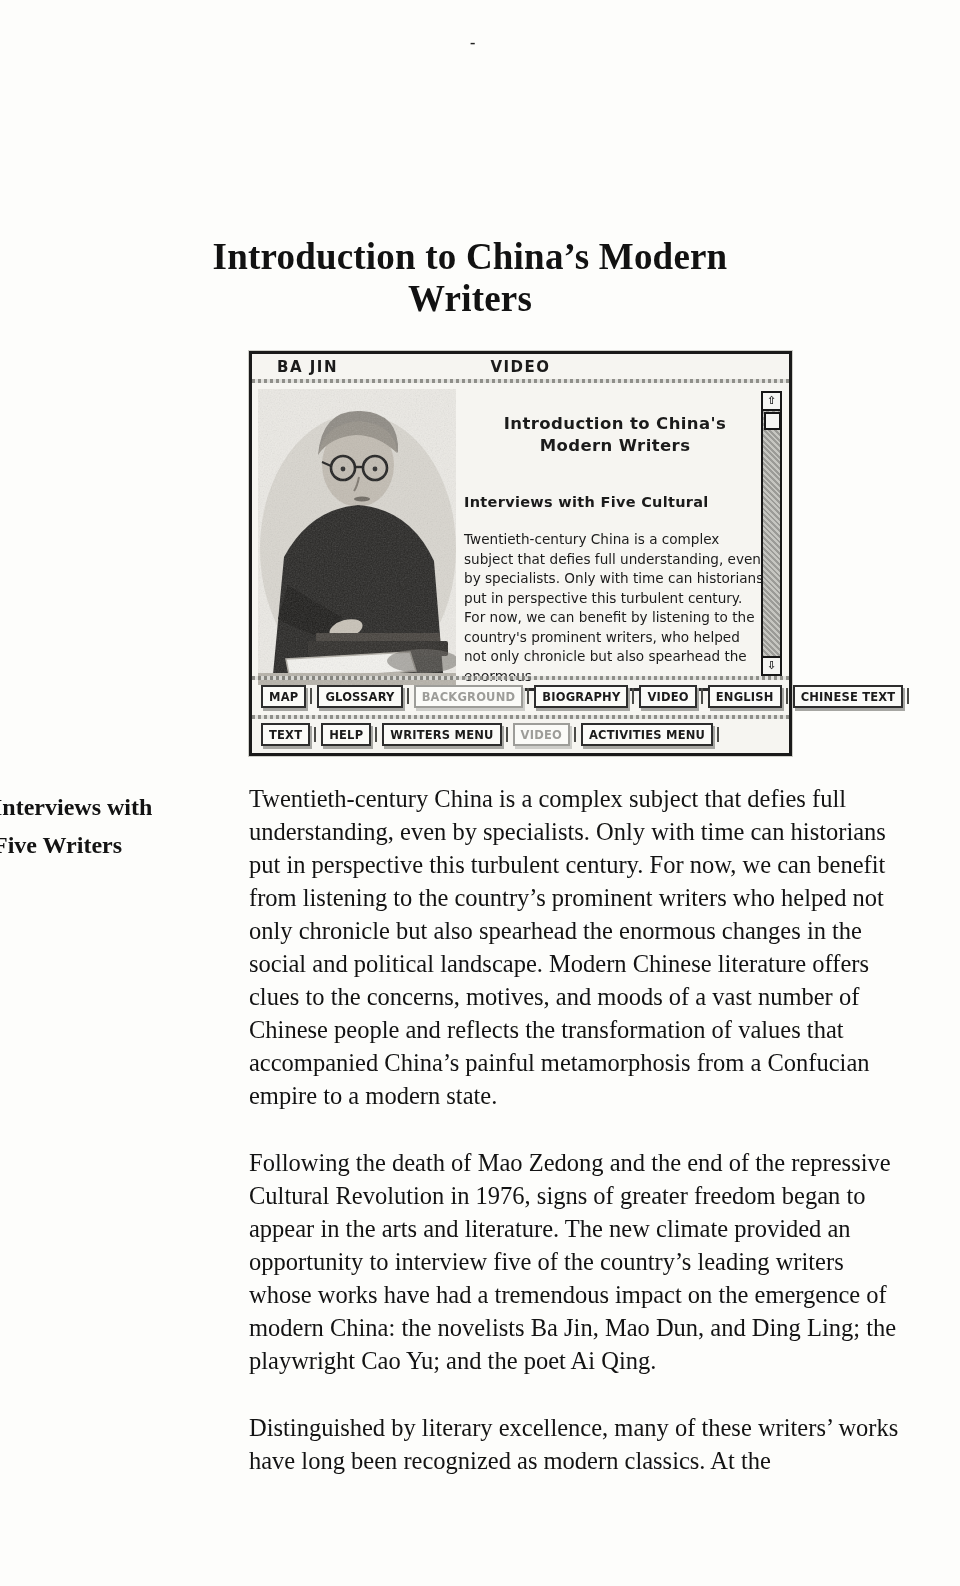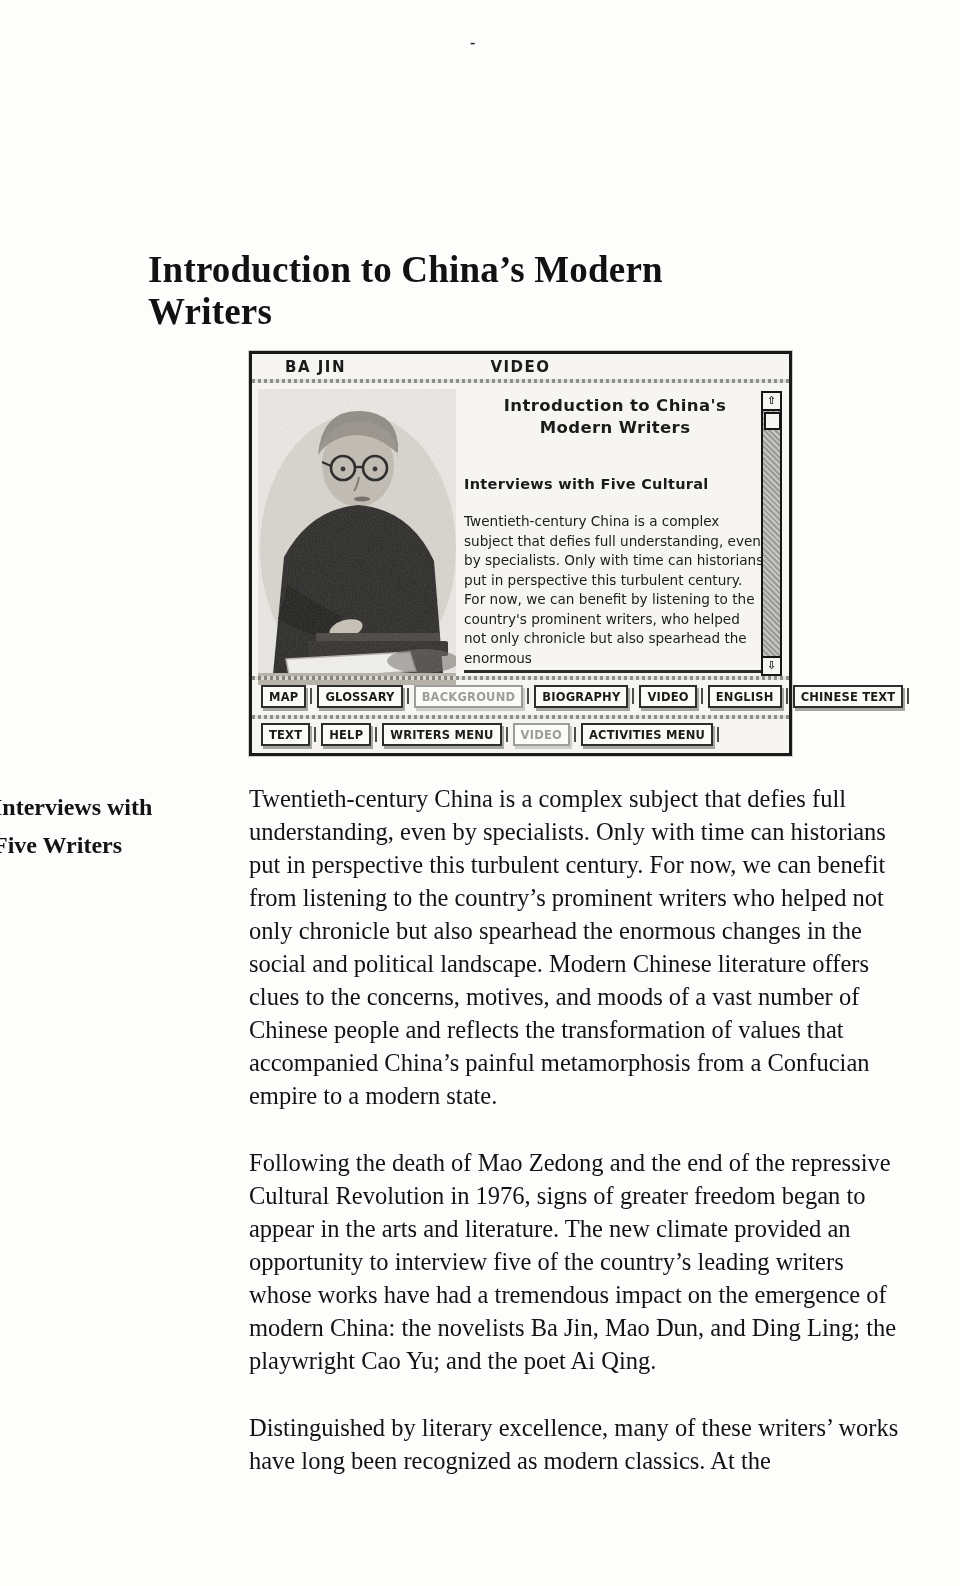--- a/index.html
+++ b/index.html
@@ -12,7 +12,7 @@
   .top-mark{position:absolute;left:470px;top:34px;font:bold 16px "Liberation Serif",serif;color:#222;}
 
   .page-title{
-    position:absolute;top:224px;left:148px;width:644px;
+    position:absolute;top:211px;left:148px;width:644px;text-align:center;
     font:bold 37px/1.15 "Liberation Serif",serif;letter-spacing:.2px;color:#121212;
   }
 

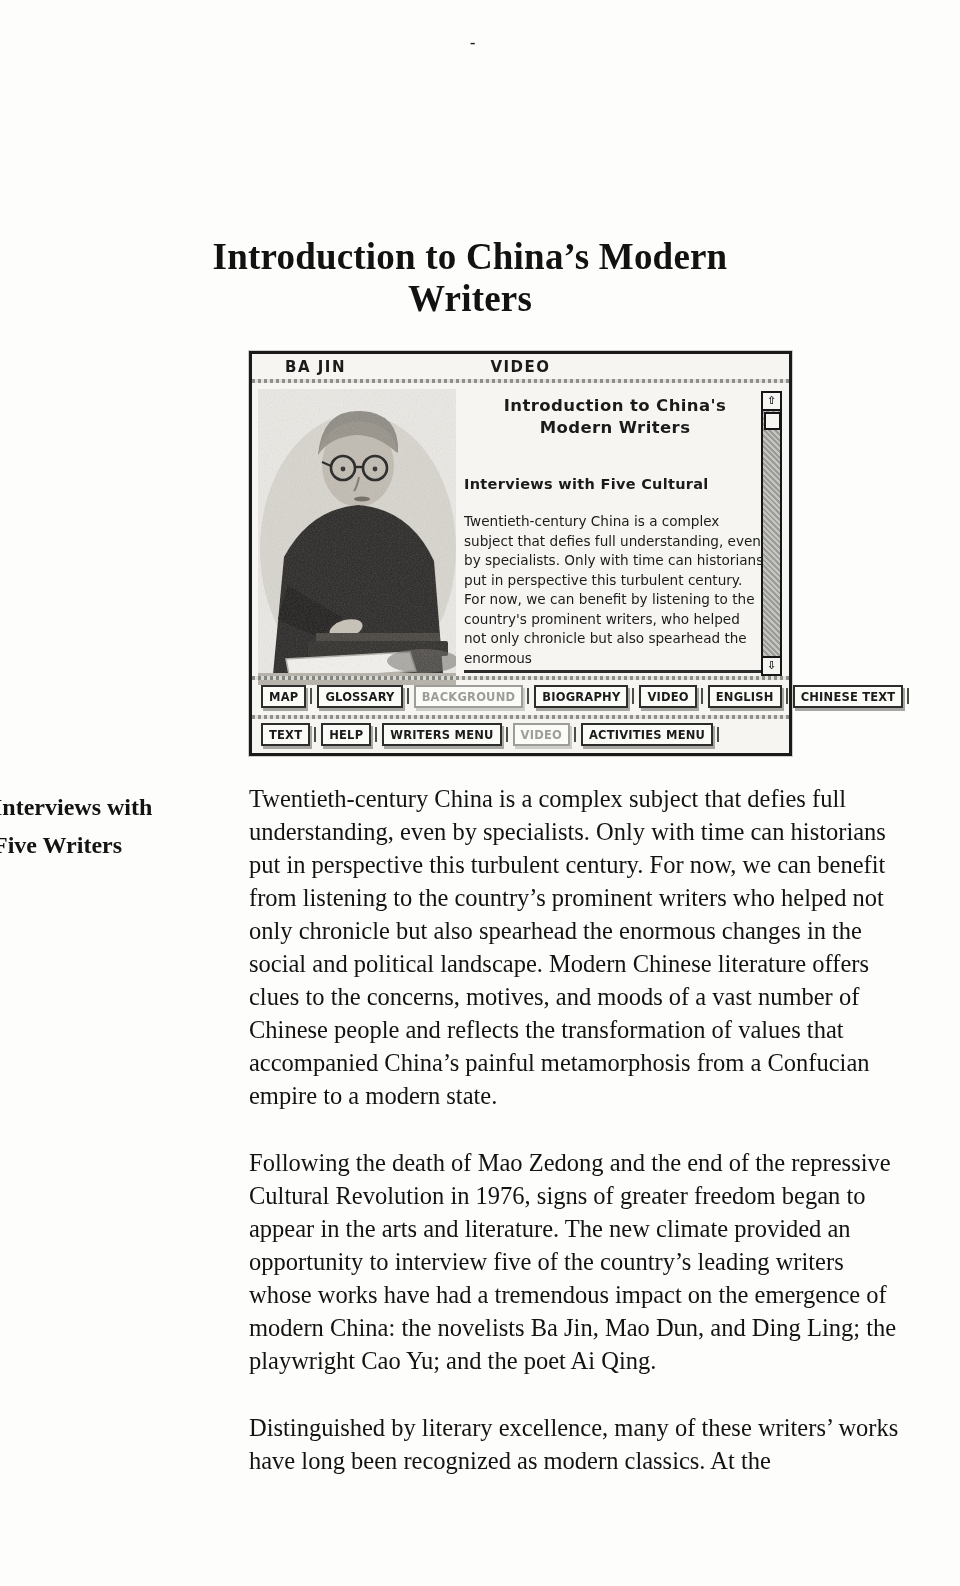--- a/index.html
+++ b/index.html
@@ -24,7 +24,7 @@
     font-family:"DejaVu Sans",sans-serif;color:#1b1b1b;
     box-shadow:0 0 0 1px #cfcfc9;
   }
-  .crt-header{flex:0 0 25px;position:relative;display:flex;align-items:center;padding:0 33px;}
+  .crt-header{flex:0 0 25px;position:relative;display:flex;align-items:center;padding:0 25px;}
   .hdr-left{font:bold 15px "DejaVu Sans",sans-serif;letter-spacing:1.5px;}
   .hdr-center{position:absolute;left:0;right:0;text-align:center;font:bold 15px "DejaVu Sans",sans-serif;letter-spacing:1.5px;}
   .stipple{height:4px;background:repeating-linear-gradient(90deg,#7d7d78 0 3px,#dededa 3px 6px);opacity:.85;}

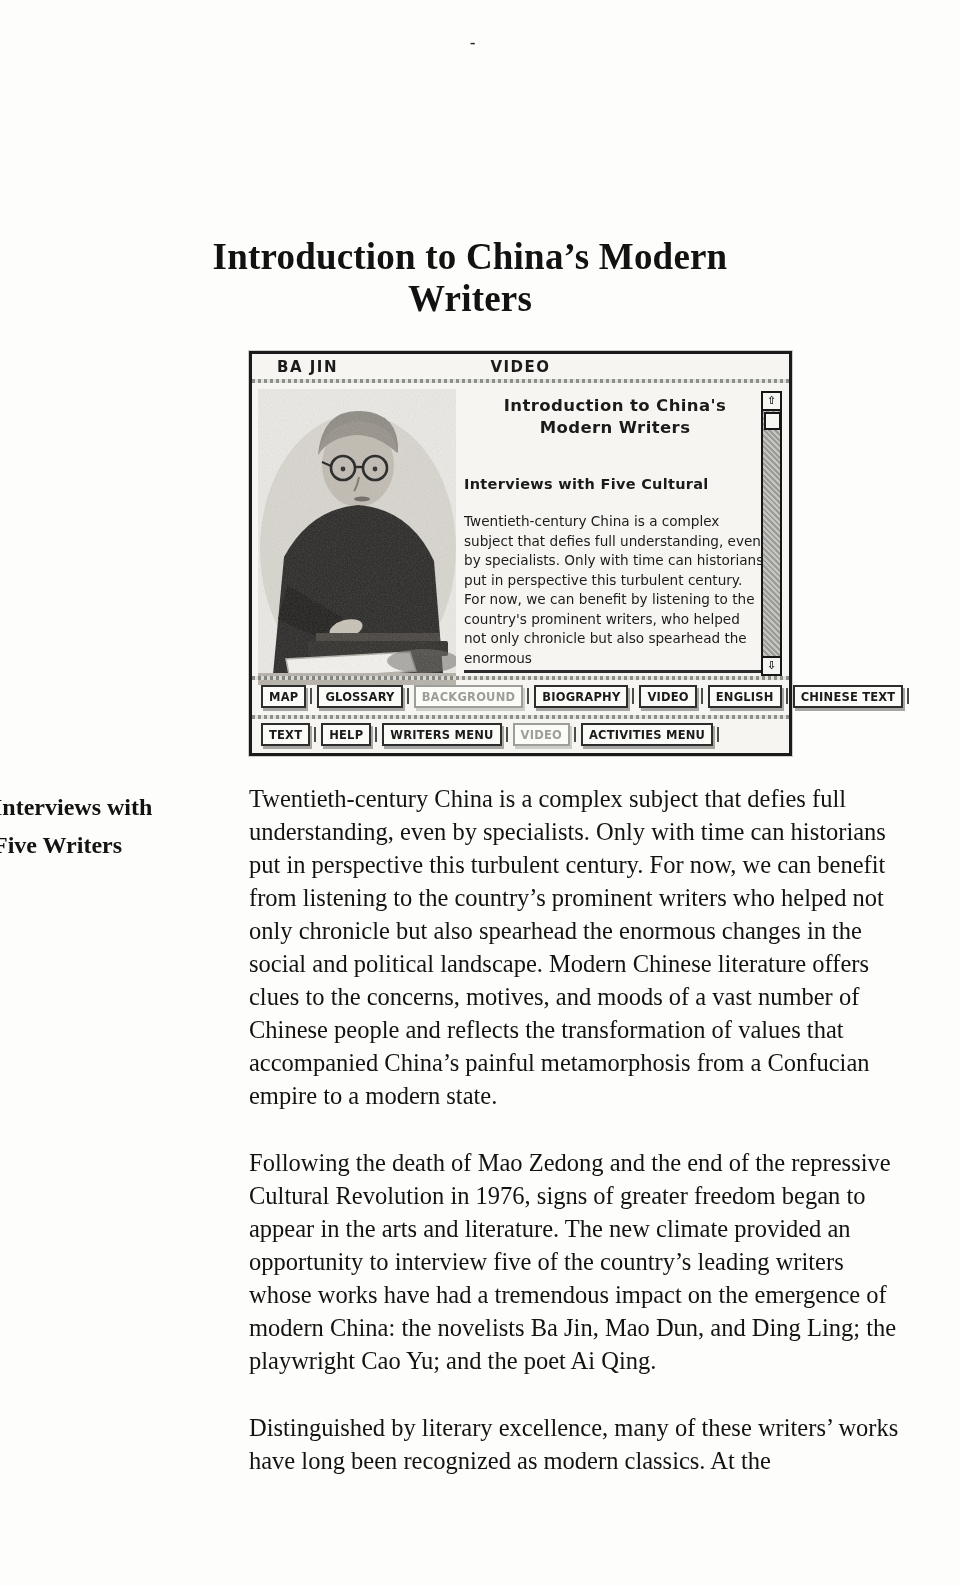--- a/index.html
+++ b/index.html
@@ -32,7 +32,7 @@
   .crt-main{flex:1 1 auto;position:relative;}
   .photo{position:absolute;left:6px;top:6px;width:198px;height:296px;}
 
-  .crt-text{position:absolute;left:212px;top:12px;width:302px;}
+  .crt-text{position:absolute;left:212px;top:30px;width:302px;}
   .crt-title{text-align:center;font:bold 16.5px/22px "DejaVu Sans",sans-serif;letter-spacing:.4px;}
   .crt-heading{margin-top:37px;font:bold 14.5px "DejaVu Sans",sans-serif;letter-spacing:.3px;}
   .crt-body{margin-top:20px;font:13.6px/19.5px "DejaVu Sans",sans-serif;

